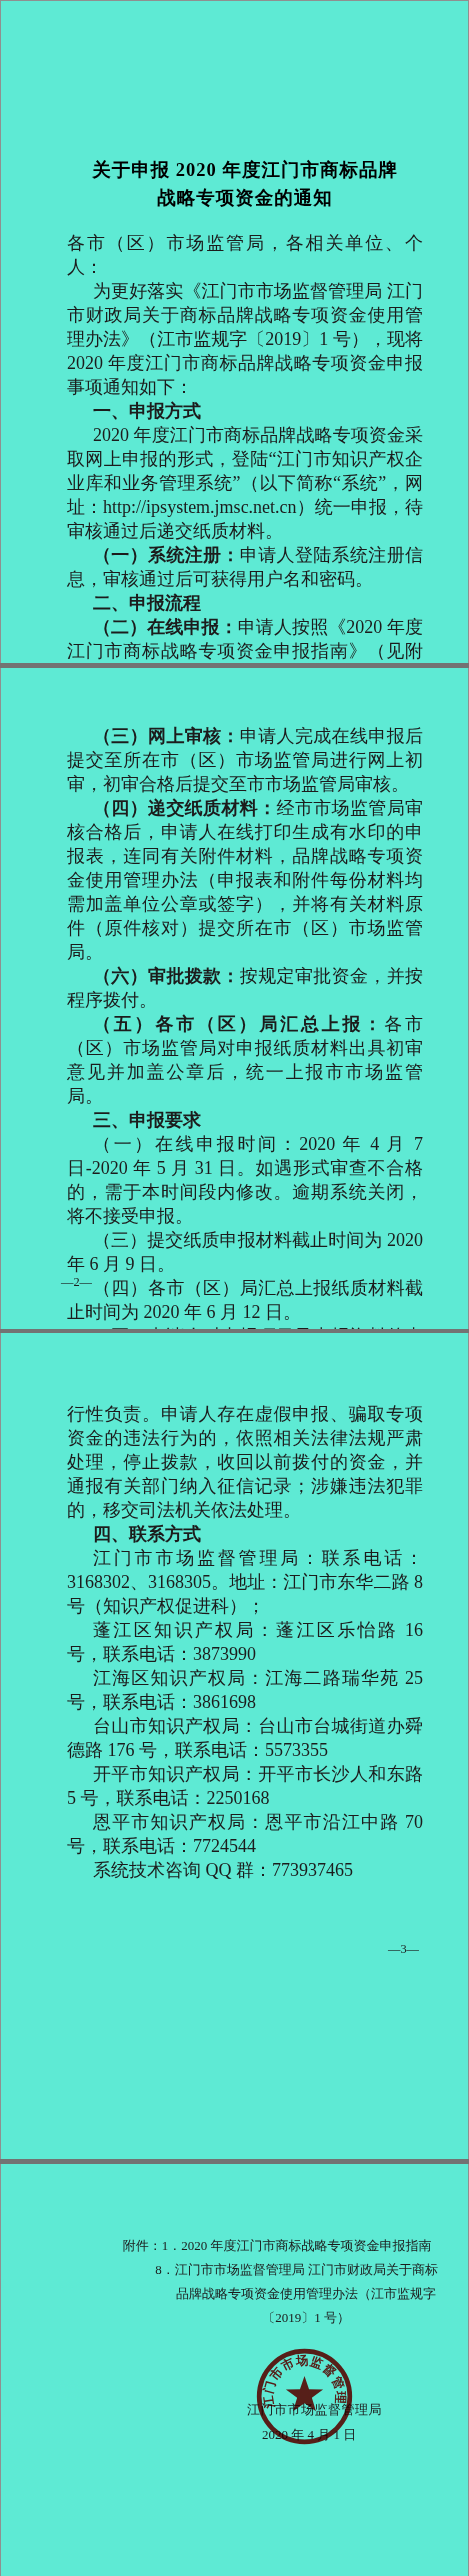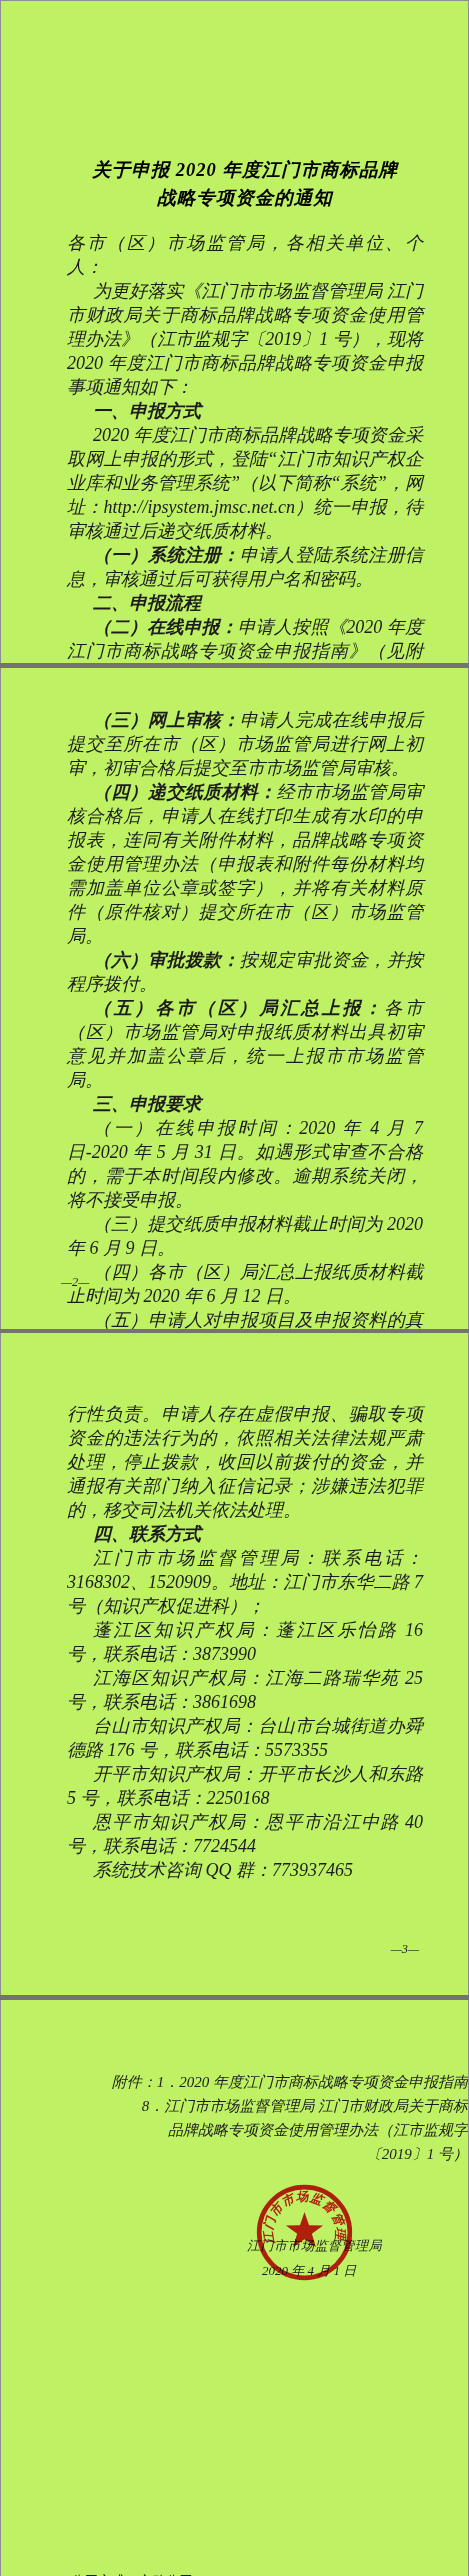--- a/index.html
+++ b/index.html
@@ -5,8 +5,8 @@
   html,body{margin:0;padding:0;background:#ffffff;}
   body{width:469px;font-family:"Liberation Serif","DejaVu Serif",serif;color:#1c1c1c;}
   .doc{width:469px;position:relative;background:#ffffff;}
-  .page{position:relative;background:#bef264;box-sizing:border-box;
-        border-left:0.5px solid #8f8f8f;border-right:0.5px solid #8f8f8f;overflow:hidden;font-style:italic;}
+  .page{position:relative;background:#5eead4;box-sizing:border-box;
+        border-left:0.5px solid #8f8f8f;border-right:0.5px solid #8f8f8f;overflow:hidden;}
   .page.first{border-top:0.5px solid #8f8f8f;}
   .page.last{border-bottom:0.5px solid #8f8f8f;}
   .page-divider{height:4.6px;background:#737373;}

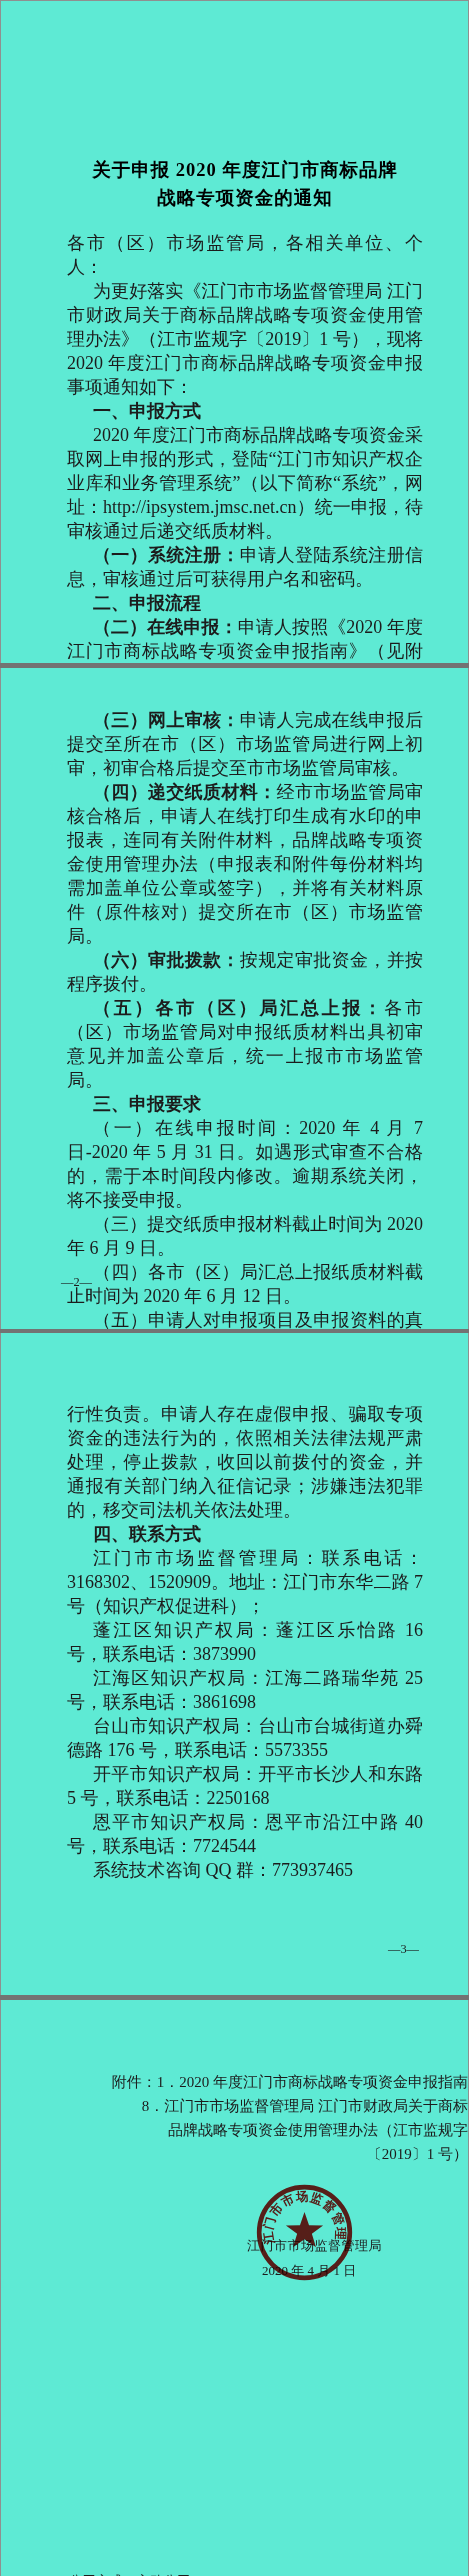--- a/index.html
+++ b/index.html
@@ -60,7 +60,7 @@
   <div class="page-divider"></div>
 
   <div class="page" style="height:661px;">
-    <div class="body-text" style="padding-top:40px;">
+    <div class="body-text" style="padding-top:56px;">
       <p class="indent"><span class="step-label">（三）网上审核：</span><span>申请人完成在线申报后提交至所在市（区）市场监管局进行网上初审，初审合格后提交至市市场监管局审核。</span></p>
       <p class="indent"><span class="step-label">（四）递交纸质材料：</span><span>经市市场监管局审核合格后，申请人在线打印生成有水印的申报表，连同有关附件材料，品牌战略专项资金使用管理办法（申报表和附件每份材料均需加盖单位公章或签字），并将有关材料原件（原件核对）提交所在市（区）市场监管局。</span></p>
       <p class="indent"><span class="step-label">（六）审批拨款：</span><span>按规定审批资金，并按程序拨付。</span></p>

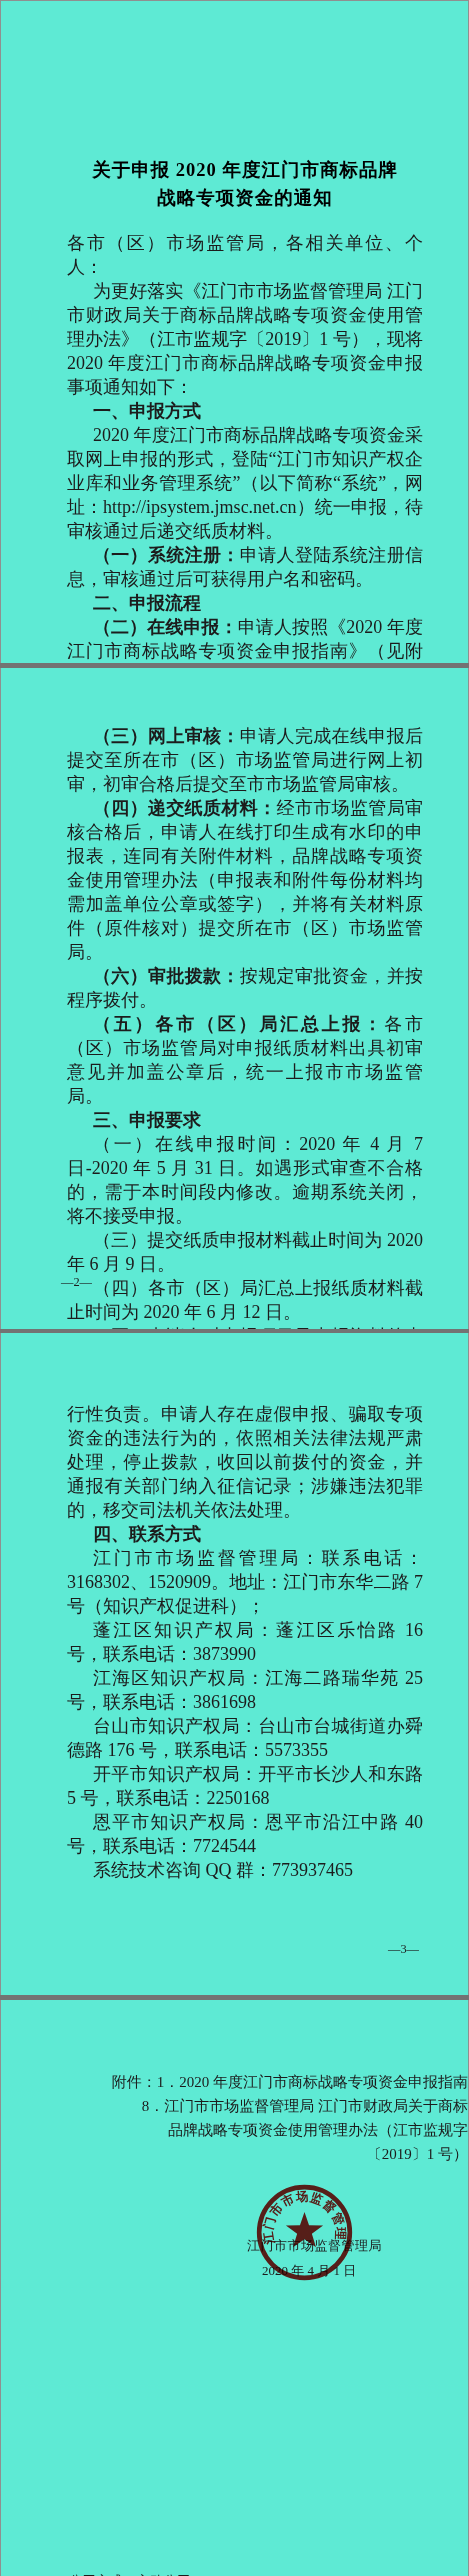--- a/index.html
+++ b/index.html
@@ -76,7 +76,7 @@
 
   <div class="page-divider"></div>
 
-  <div class="page" style="height:662px;">
+  <div class="page" style="height:826px;">
     <div class="body-text" style="padding-top:69px;">
       <p>行性负责。申请人存在虚假申报、骗取专项资金的违法行为的，依照相关法律法规严肃处理，停止拨款，收回以前拨付的资金，并通报有关部门纳入征信记录；涉嫌违法犯罪的，移交司法机关依法处理。</p>
       <p class="indent sec-heading">四、联系方式</p>

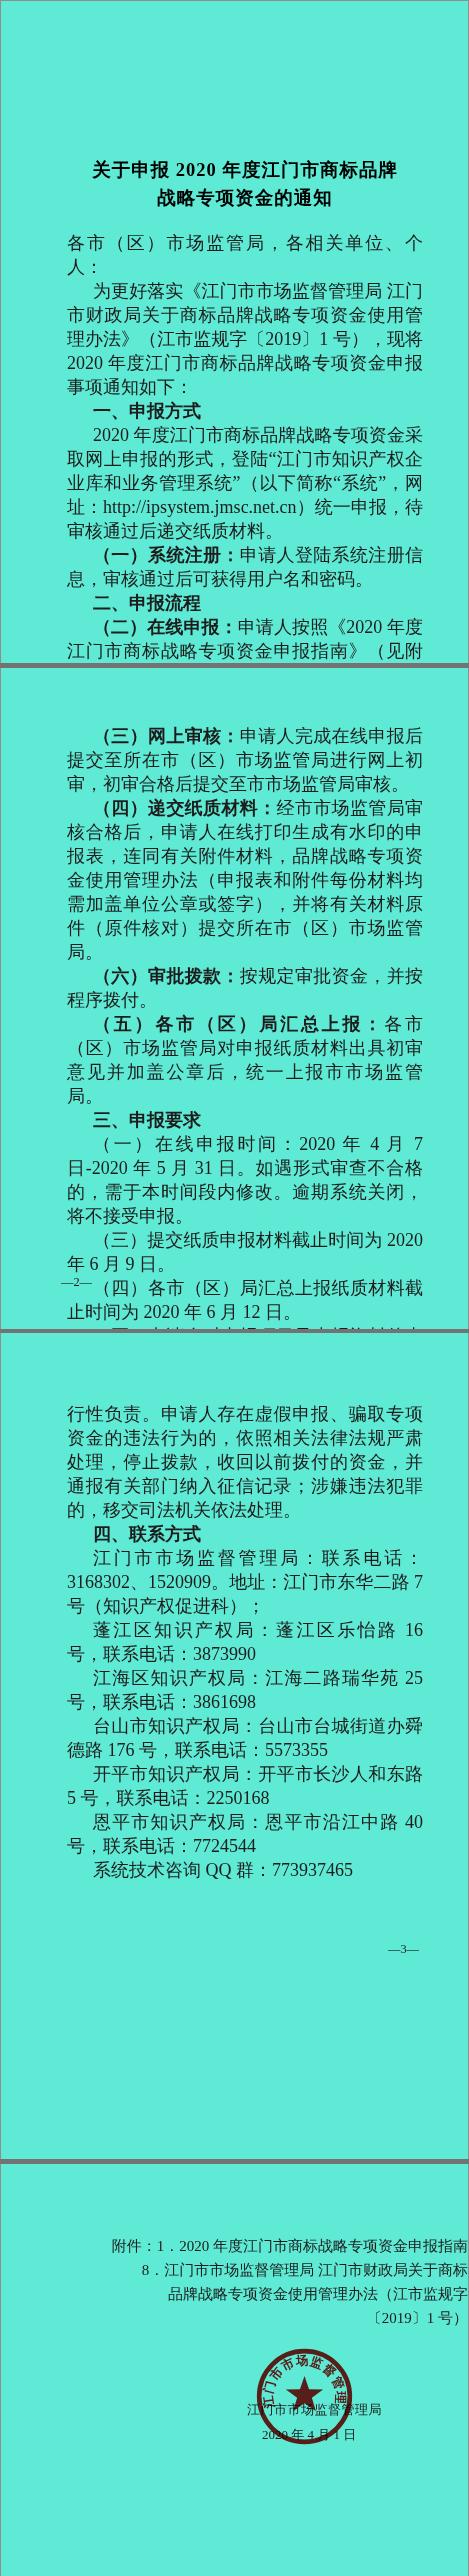--- a/index.html
+++ b/index.html
@@ -80,7 +80,7 @@
     <div class="body-text" style="padding-top:69px;">
       <p>行性负责。申请人存在虚假申报、骗取专项资金的违法行为的，依照相关法律法规严肃处理，停止拨款，收回以前拨付的资金，并通报有关部门纳入征信记录；涉嫌违法犯罪的，移交司法机关依法处理。</p>
       <p class="indent sec-heading">四、联系方式</p>
-      <p class="indent">江门市市场监督管理局：联系电话：3168302、1520909。地址：江门市东华二路 7 号（知识产权促进科）；</p>
+      <p class="indent">江门市市场监督管理局：联系电话：3168302、3168305。地址：江门市东华二路 8 号（知识产权促进科）；</p>
       <p class="indent">蓬江区知识产权局：蓬江区乐怡路 16 号，联系电话：3873990</p>
       <p class="indent">江海区知识产权局：江海二路瑞华苑 25 号，联系电话：3861698</p>
       <p class="indent">台山市知识产权局：台山市台城街道办舜德路 176 号，联系电话：5573355</p>

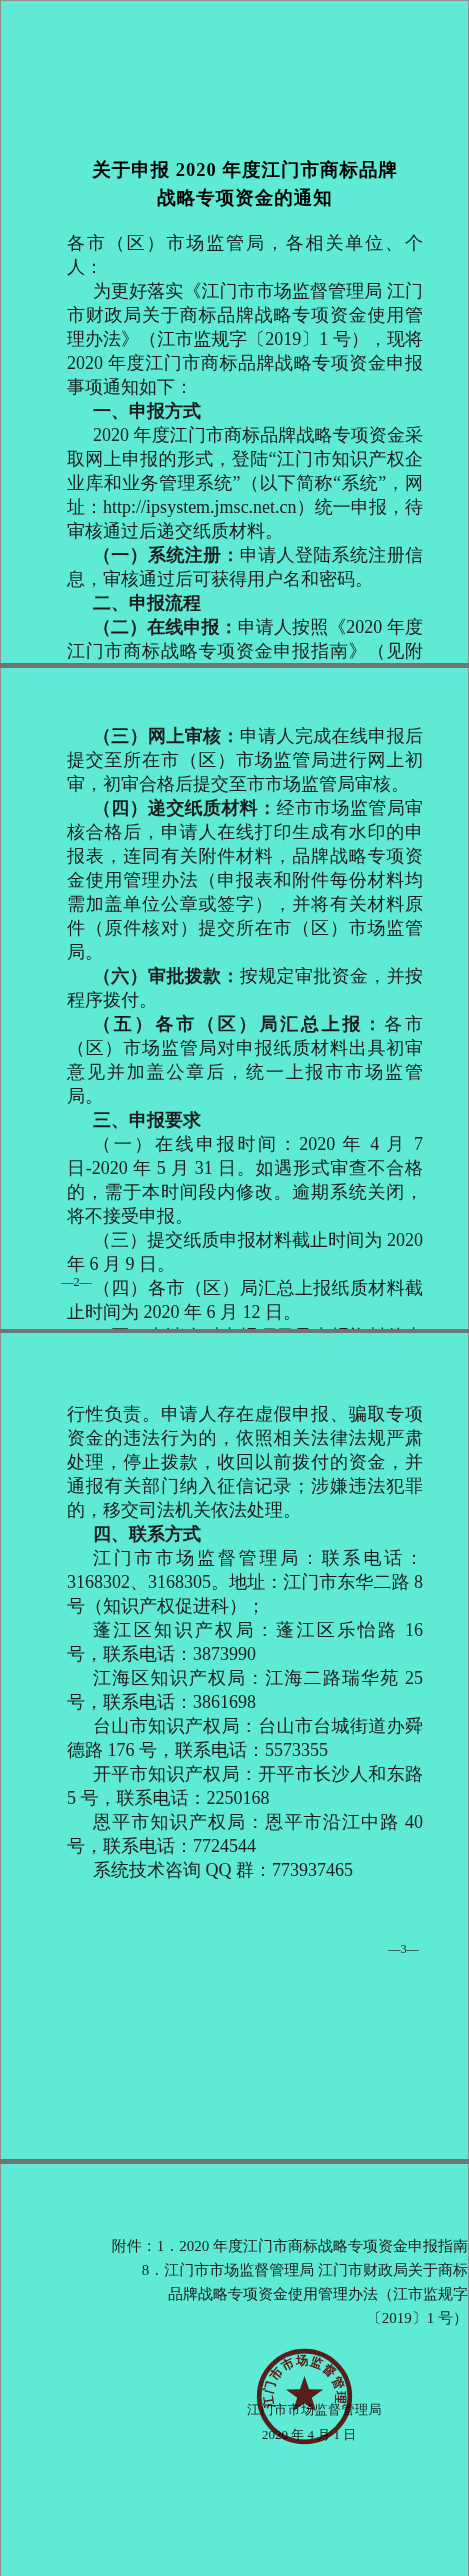--- a/index.html
+++ b/index.html
@@ -85,7 +85,7 @@
       <p class="indent">江海区知识产权局：江海二路瑞华苑 25 号，联系电话：3861698</p>
       <p class="indent">台山市知识产权局：台山市台城街道办舜德路 176 号，联系电话：5573355</p>
       <p class="indent">开平市知识产权局：开平市长沙人和东路 5 号，联系电话：2250168</p>
-      <p class="indent">恩平市知识产权局：恩平市沿江中路 40 号，联系电话：7724544</p>
+      <p class="indent">恩平市知识产权局：恩平市沿江中路 70 号，联系电话：7724544</p>
       <p class="indent">系统技术咨询 QQ 群：773937465</p>
     </div>
     <p class="pagenum p3">—3—</p>

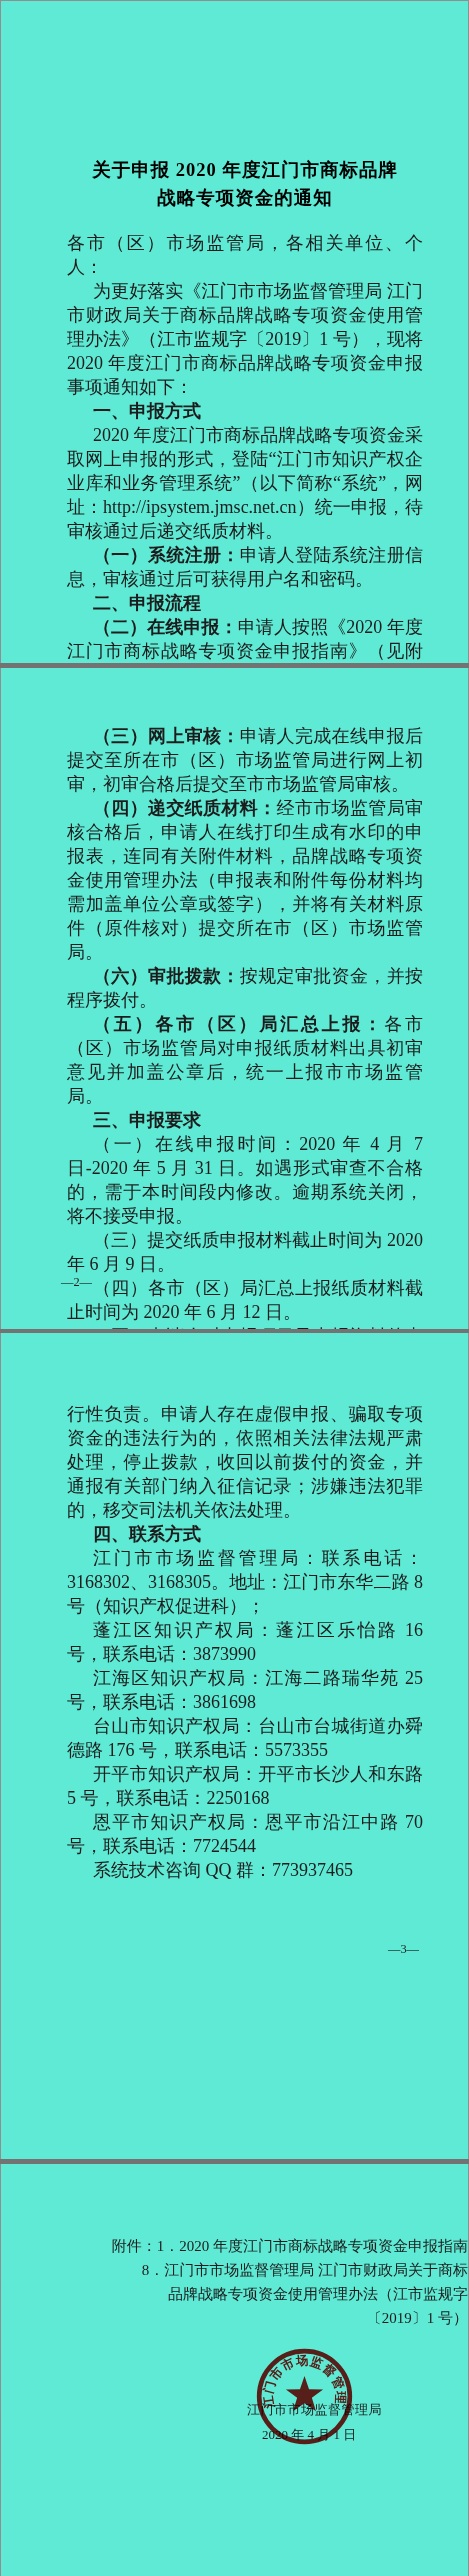--- a/index.html
+++ b/index.html
@@ -26,7 +26,7 @@
   .pagenum.p3{right:49px;top:604px;}
   
   .att{padding-top:70px;}
-  .att p{margin:0;font-size:15px;line-height:24px;text-align:right;}
+  .att p{margin:0;font-size:13px;line-height:24px;text-align:center;}
   .att .l1{margin-left:85px;}
   .att .l2{margin-left:124px;}
   .att .l3{margin-left:143px;}

